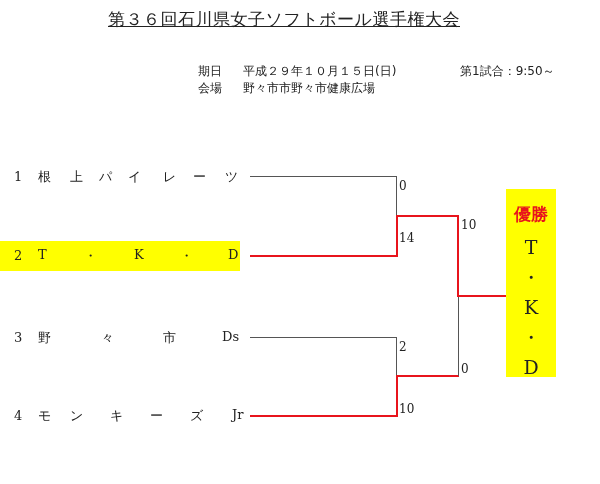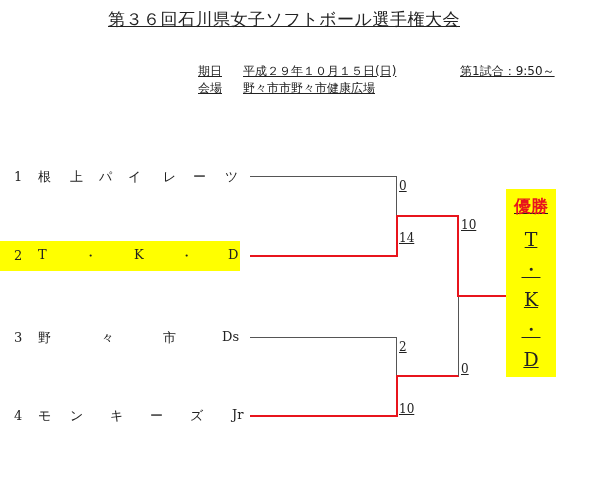--- a/index.html
+++ b/index.html
@@ -5,7 +5,7 @@
   html, body { margin:0; padding:0; background:#fff; }
   body { width:600px; height:484px; position:relative; overflow:hidden;
          font-family:"DejaVu Serif", serif; color:#222; }
-  .abs { position:absolute;text-decoration:underline; }
+  .abs { position:absolute; }
   .title { left:108px; top:8px; font-size:17px; text-decoration:underline; letter-spacing:0.5px; white-space:nowrap; }
   .info { font-size:12px; white-space:nowrap; font-family:"DejaVu Sans", sans-serif; }
   .team { left:0; height:30px; width:240px; font-size:13px; }

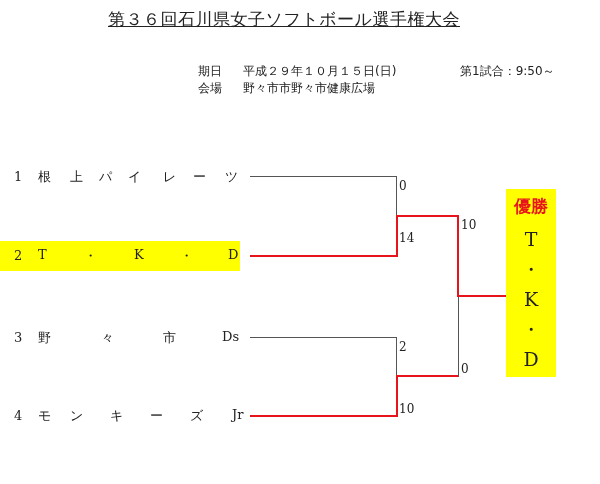--- a/index.html
+++ b/index.html
@@ -17,7 +17,7 @@
   .g { background:#555; }
   .r { background:#e8141c; }
   .winner { left:506px; top:189px; width:50px; height:188px; background:#ffff00; text-align:center; }
-  .winner .lbl { color:#e8141c; font-size:17px; font-weight:bold; margin-top:6px; }
+  .winner .lbl { color:#e8141c; font-size:17px; font-weight:bold; margin-top:14px; }
   .winner .ch { font-size:19px; line-height:30px; }
 </style>
 </head>

